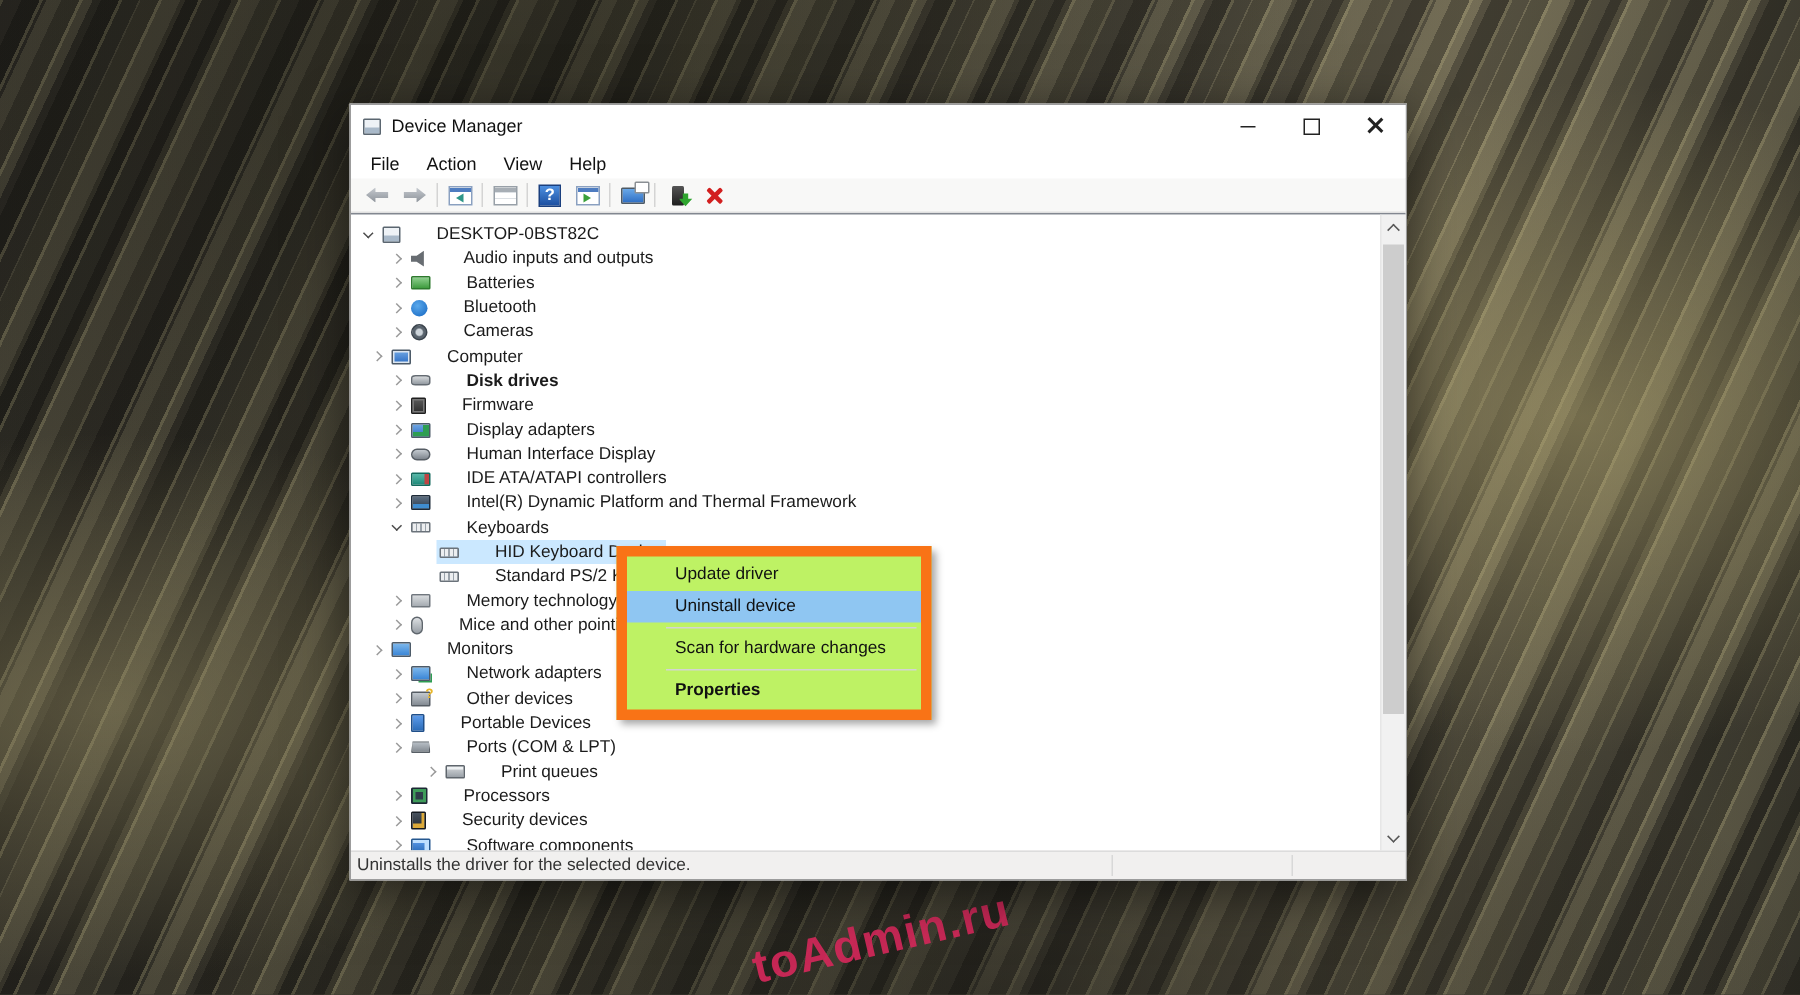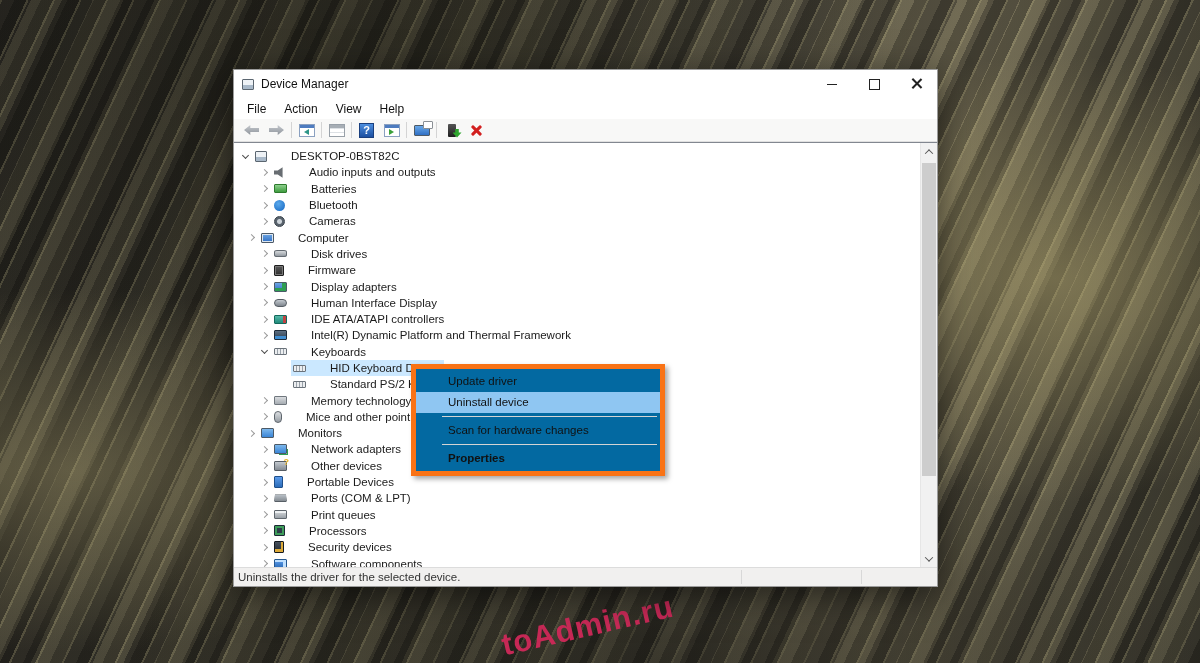--- a/index.html
+++ b/index.html
@@ -236,7 +236,7 @@
             <span class="tlabel">Computer</span>
           </span>
         </div>
-        <div class="trow" style="padding-left: 23px;">
+        <div class="trow" style="padding-left: 23px; font-weight: bold;">
           <span class="chvbox">
             <span class="chv"></span>
           </span>

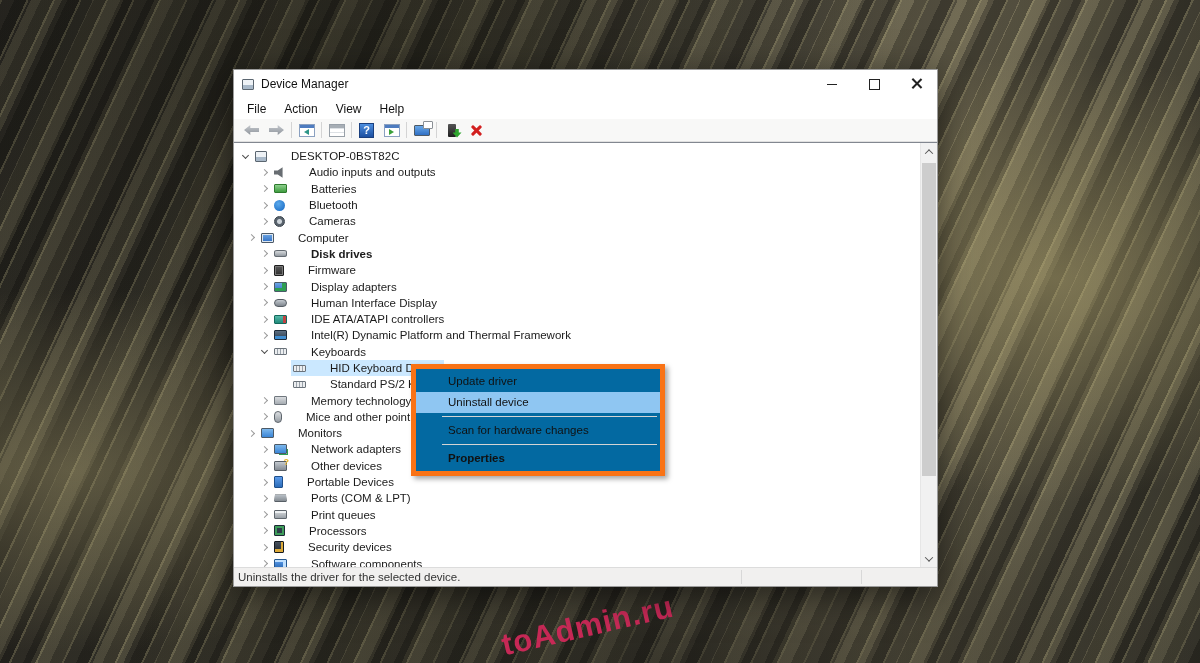--- a/index.html
+++ b/index.html
@@ -108,7 +108,7 @@
   .sb-thumb{position:absolute;left:1px;right:1px;top:20px;height:313px;background:#cdcdcd;}
 
   
-  .ctxmenu{position:absolute;left:177px;top:294px;width:254px;background:#0369a1;border:5px solid #f97316;
+  .ctxmenu{position:absolute;left:177px;top:294px;width:210px;background:#bef264;border:7px solid #f97316;
     box-shadow:3px 3px 5px rgba(0,0,0,.35);z-index:60;padding:2px 0;}
   .mitem{height:21px;line-height:21px;padding-left:32px;font-size:11.5px;color:#111;}
   .mitem.hl{background:var(--hl);}

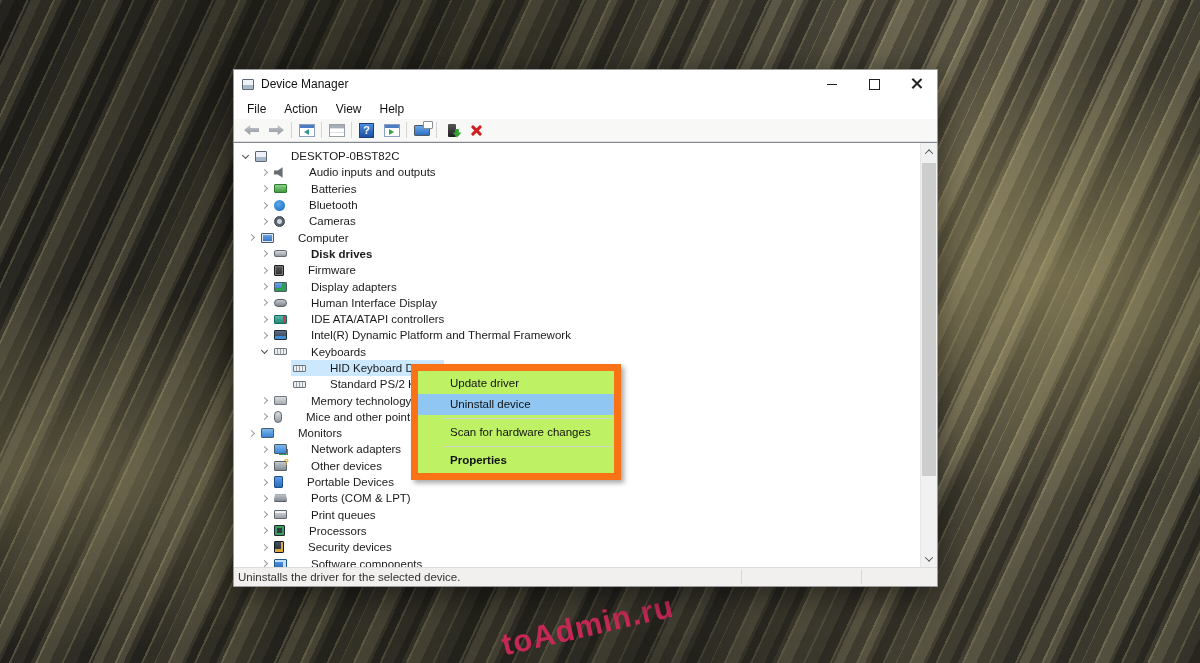--- a/index.html
+++ b/index.html
@@ -376,7 +376,7 @@
             <span class="tlabel">Ports (COM &amp; LPT)</span>
           </span>
         </div>
-        <div class="trow" style="padding-left: 23px;">
+        <div class="trow" style="padding-left: 23px; margin-left: 23px;">
           <span class="chvbox">
             <span class="chv"></span>
           </span>

